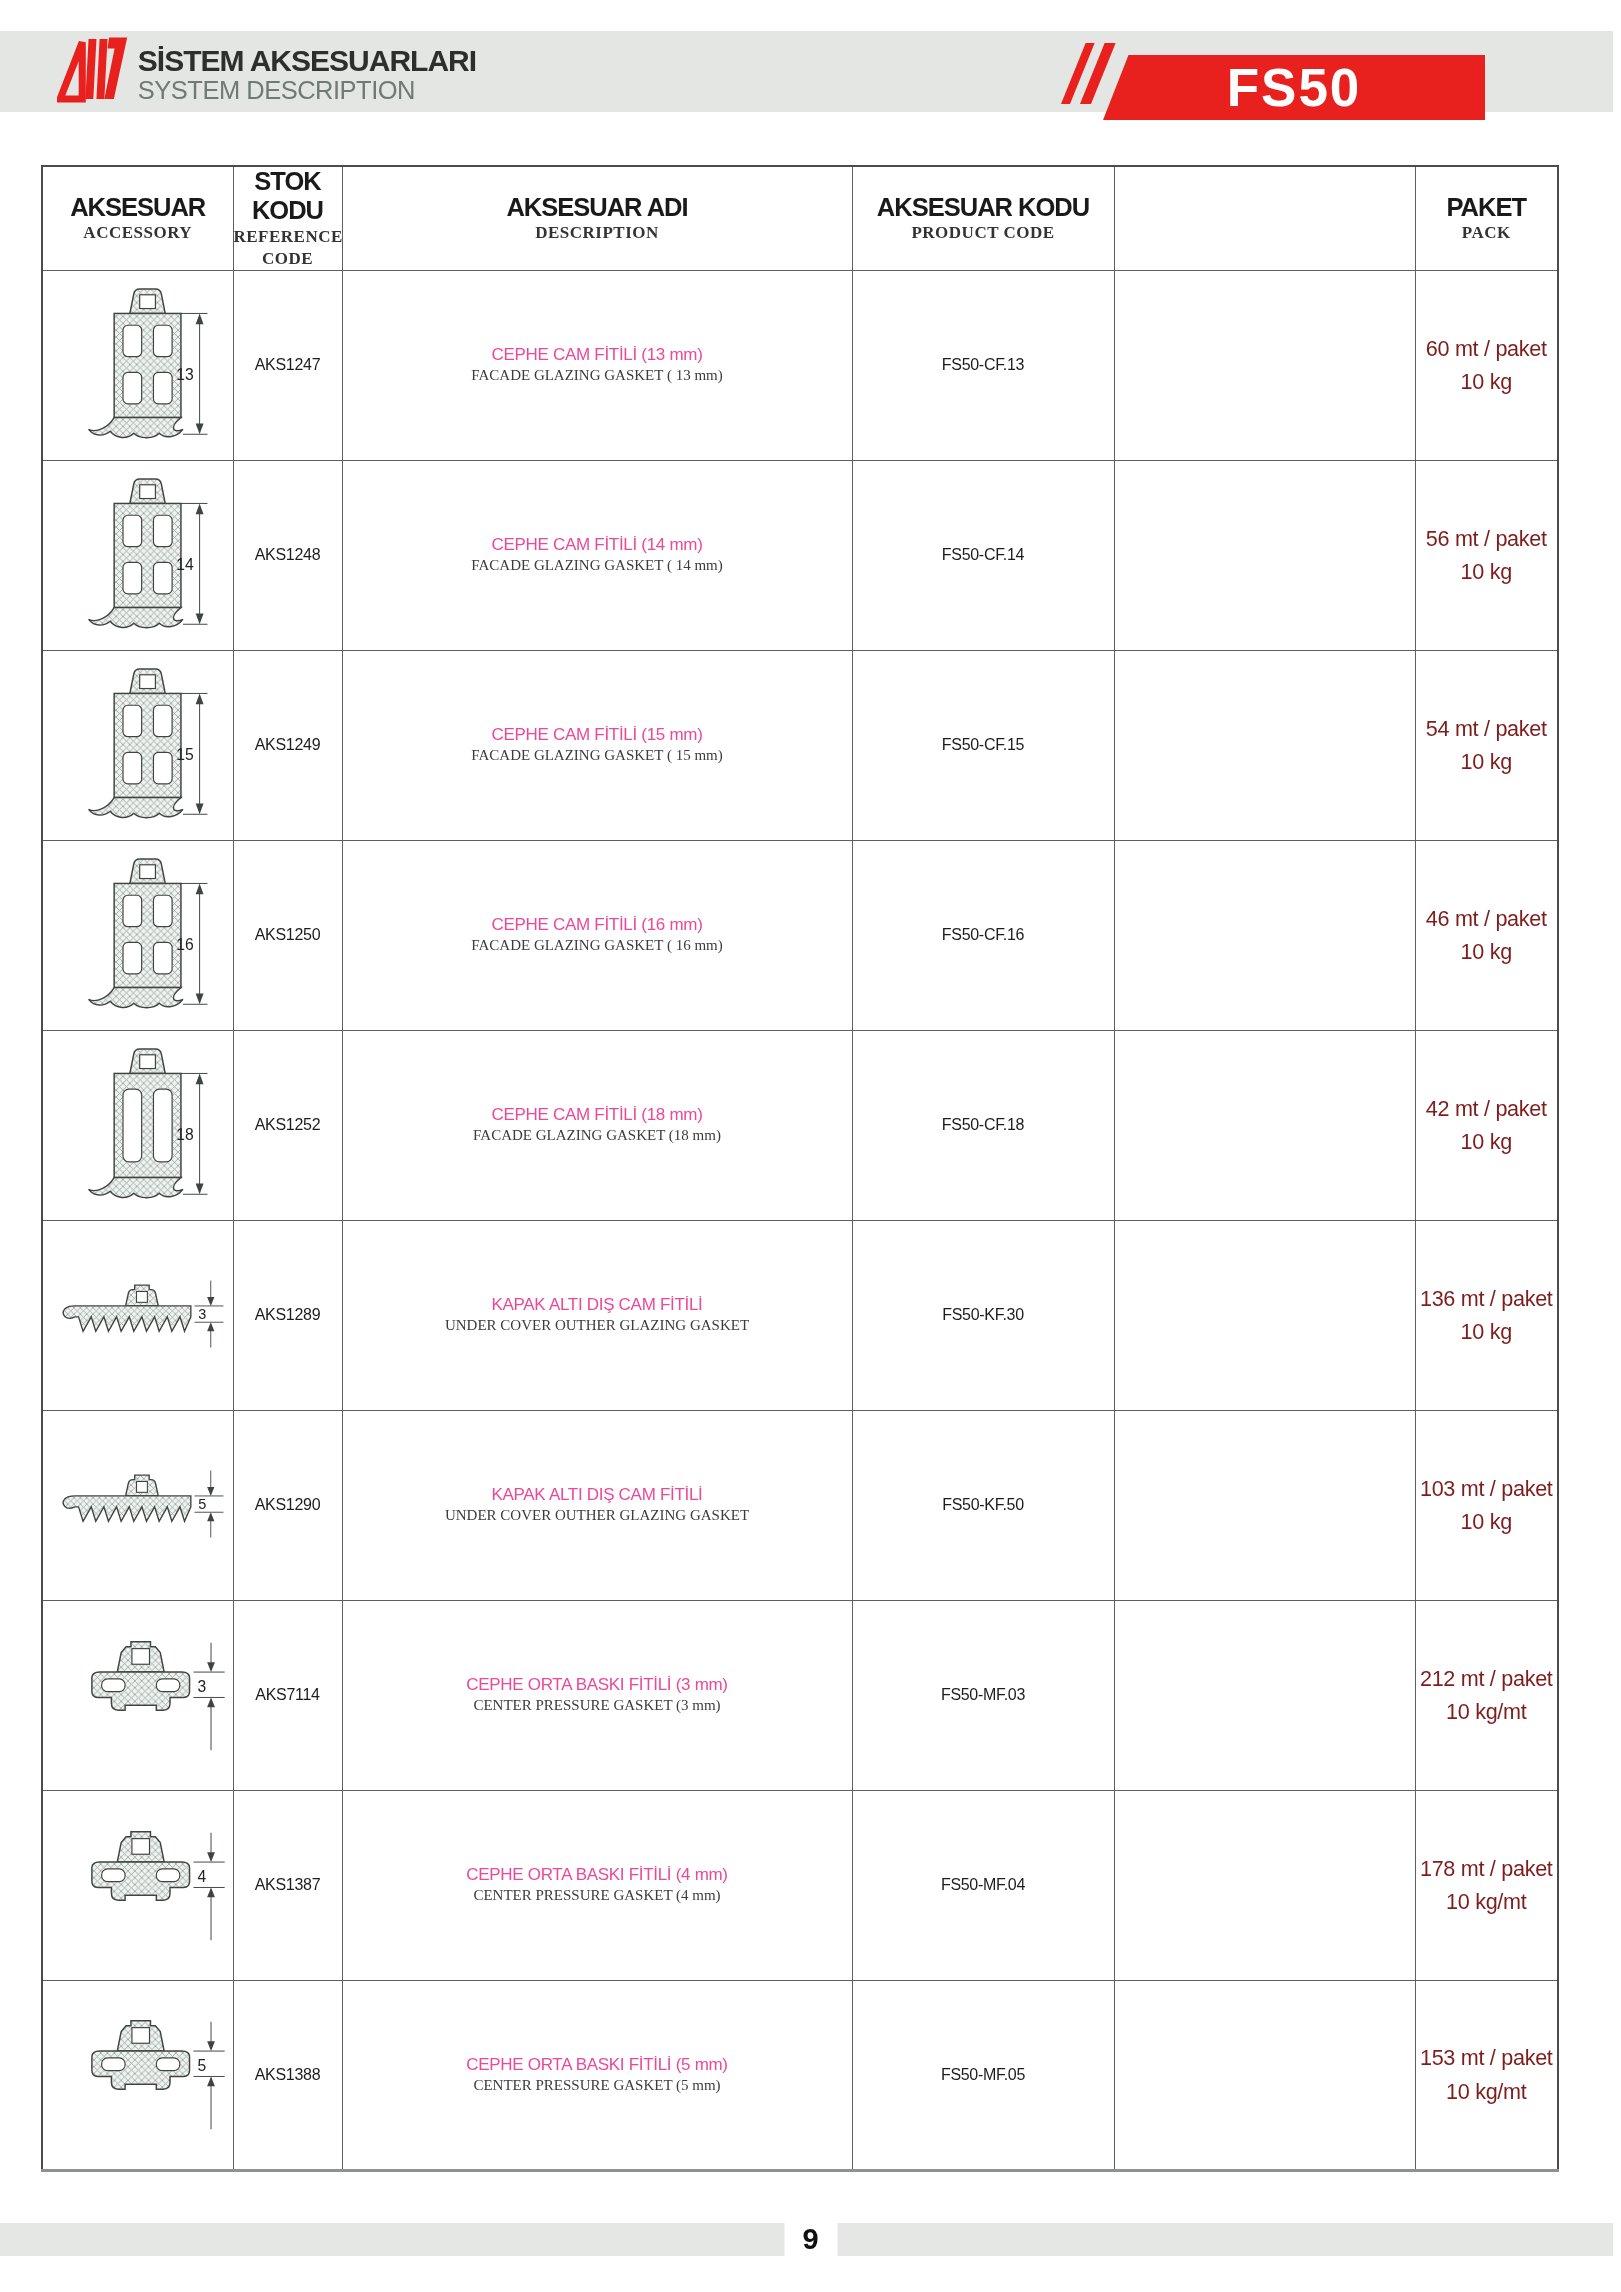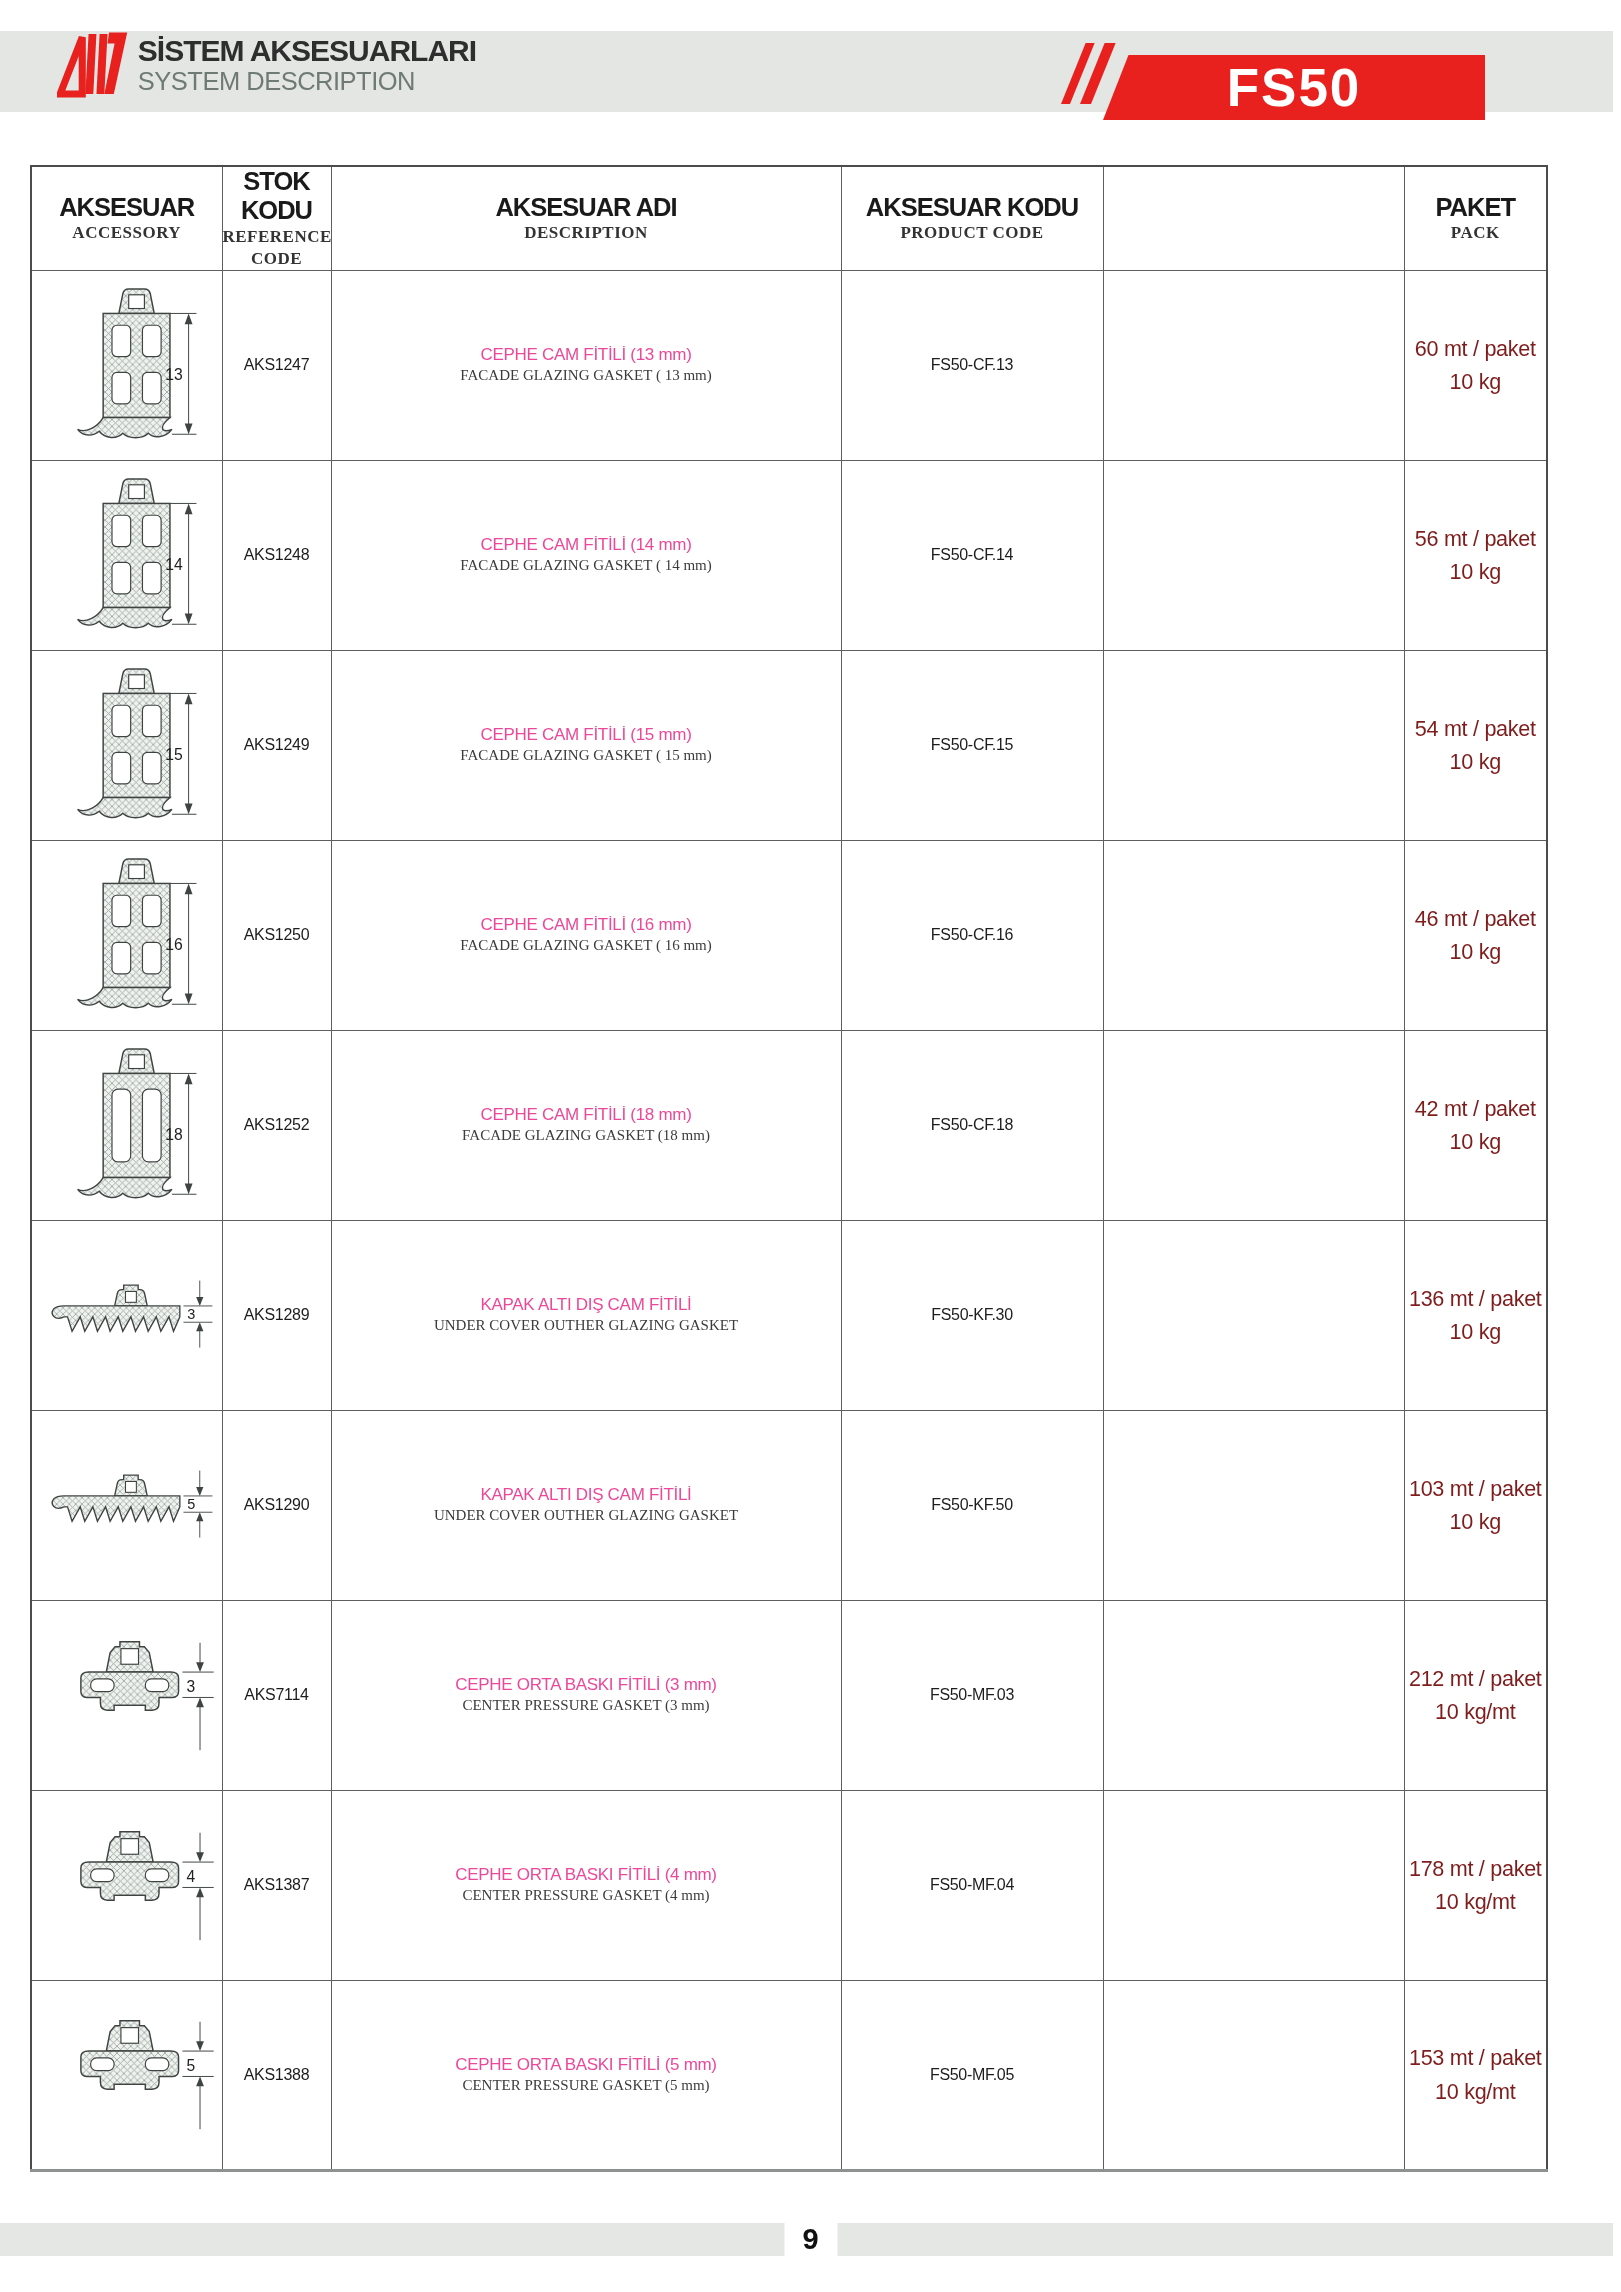--- a/index.html
+++ b/index.html
@@ -8,7 +8,7 @@
 
   
   .header-band{position:absolute;left:0;top:31px;width:1613px;height:81px;background:#e3e6e3;}
-  .brand{position:absolute;left:57px;top:23.5px;height:90px;display:flex;align-items:flex-start;}
+  .brand{position:absolute;left:57px;top:23.5px;height:90px;display:flex;align-items:center;}
   .brand-logo{position:relative;width:71px;height:80px;}
   .brand-text{margin-left:9.8px;padding-top:11.8px;}
   .brand-title{font-size:30px;font-weight:bold;letter-spacing:-1px;color:#2e2e2e;line-height:1.05;}

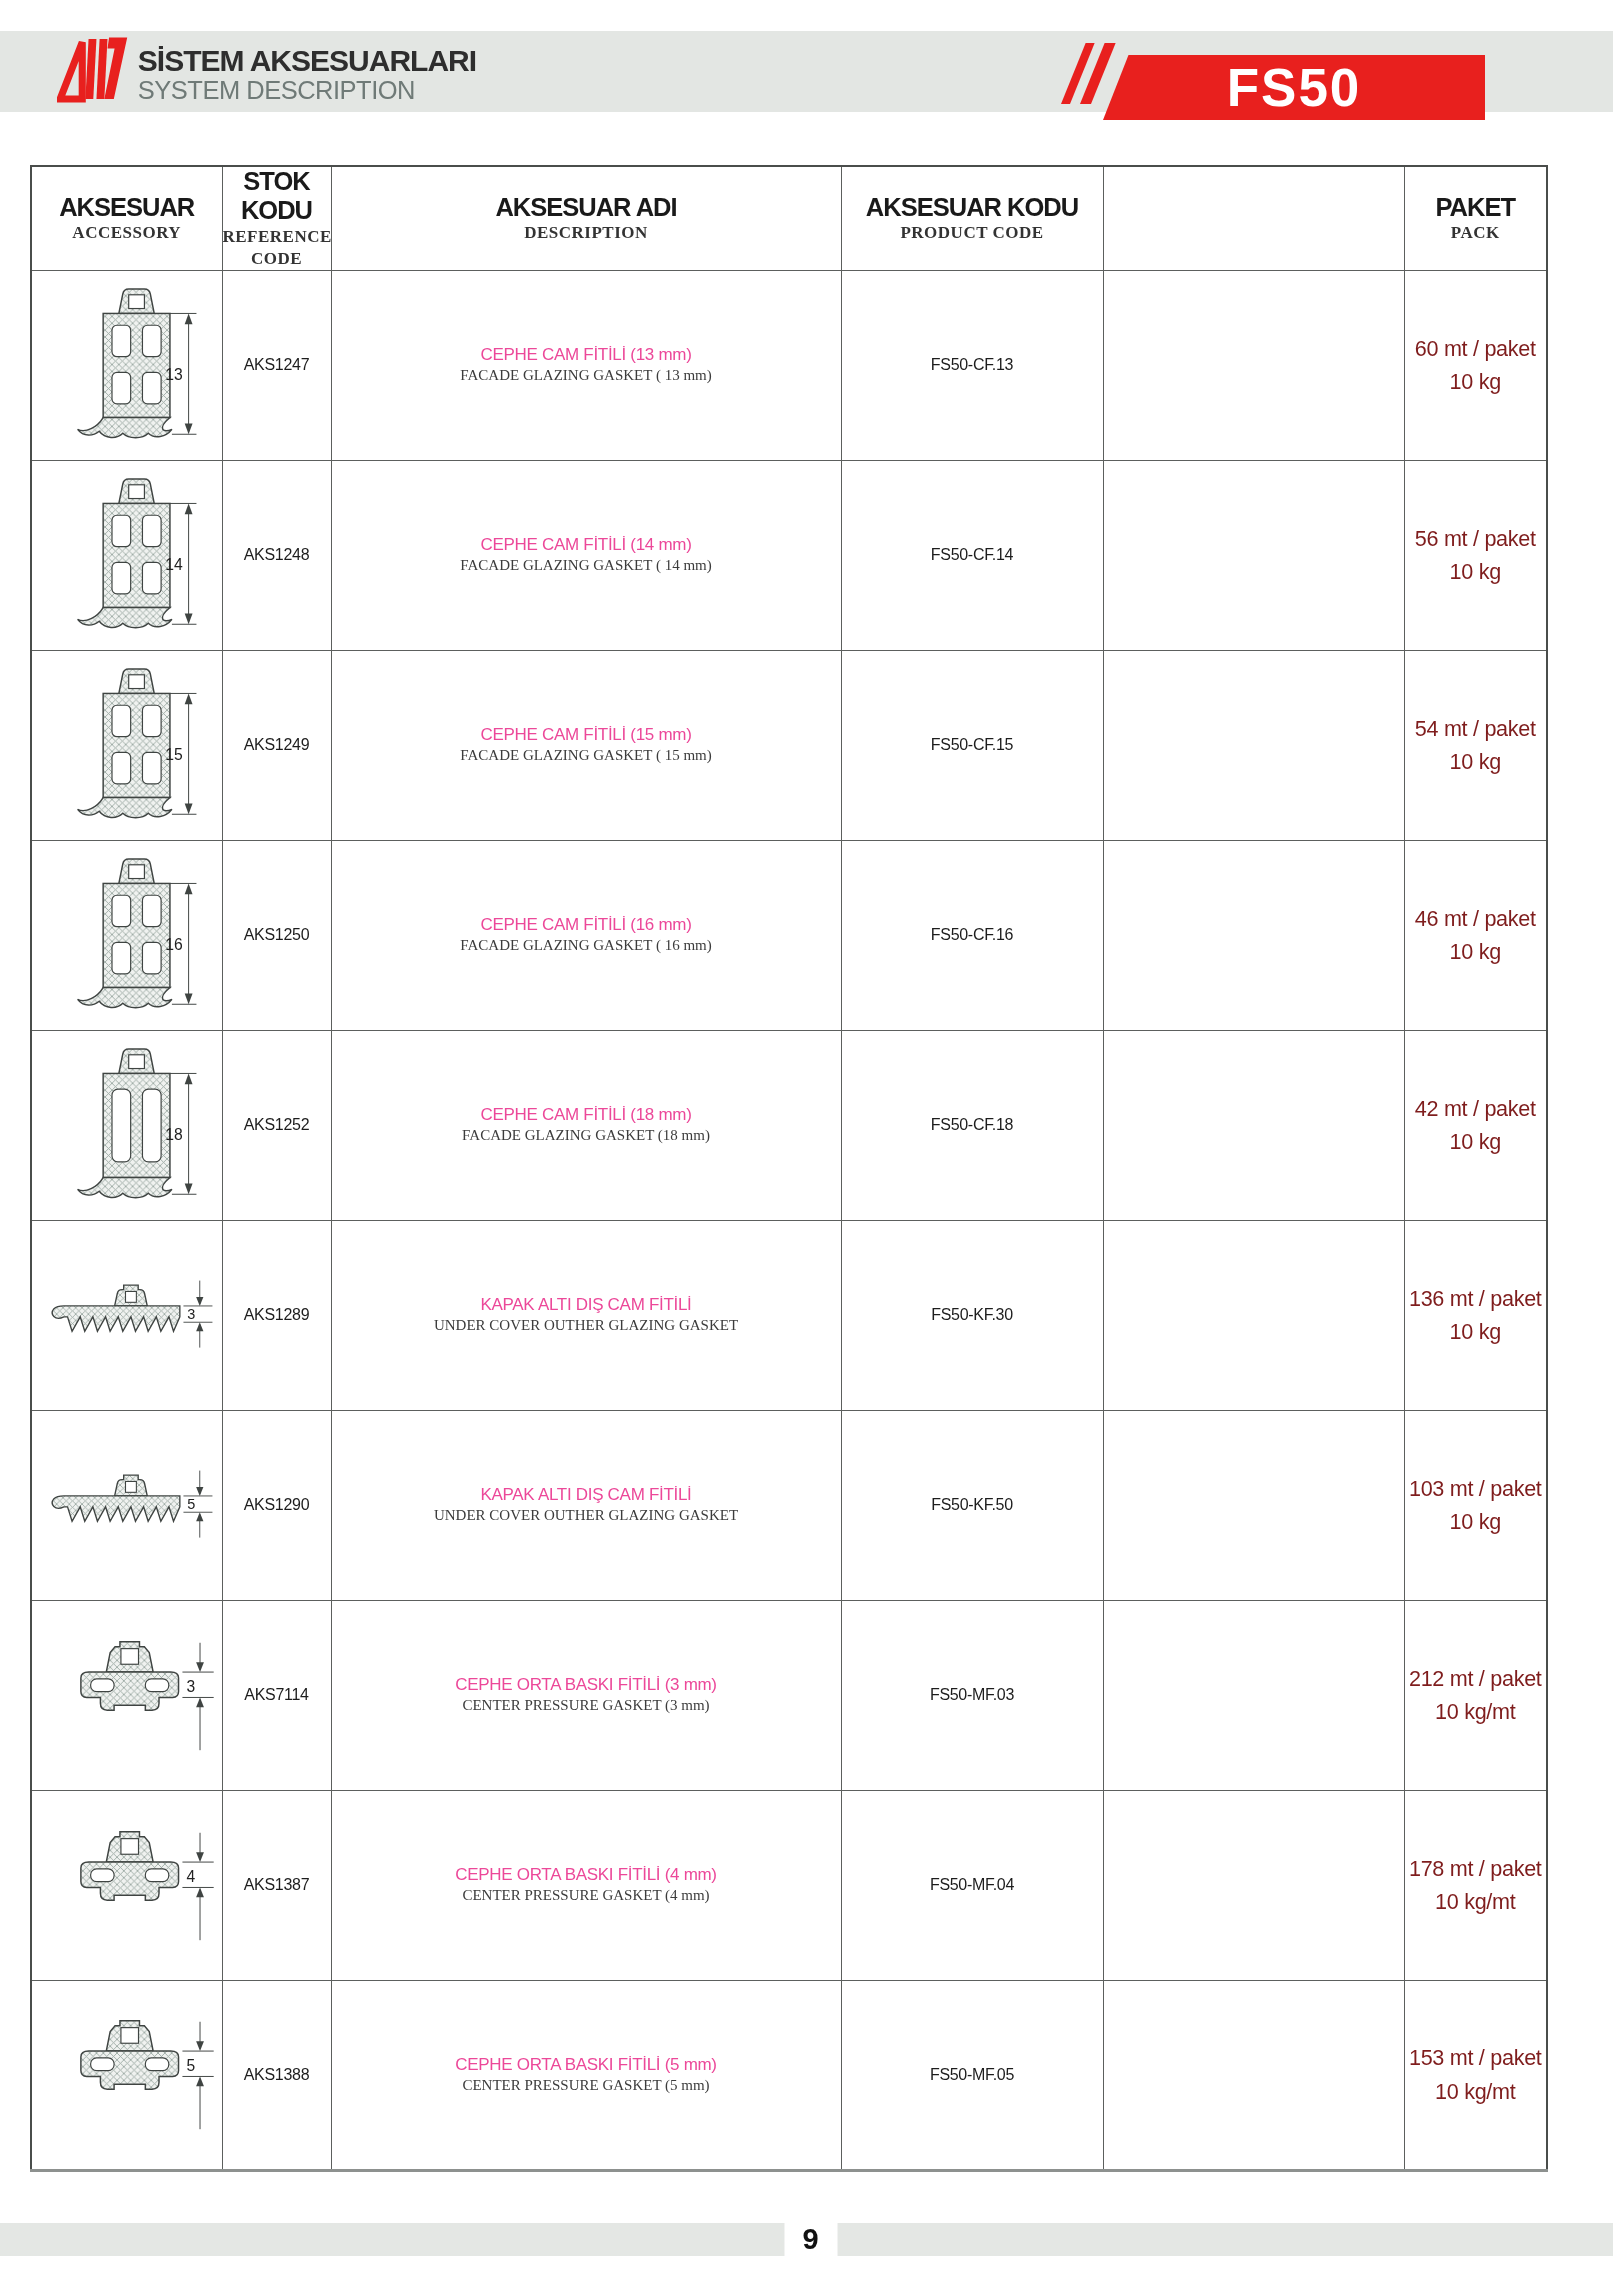--- a/index.html
+++ b/index.html
@@ -23,7 +23,7 @@
   .fs-badge span{color:#ffffff;font-size:53px;font-weight:bold;letter-spacing:2px;line-height:1;}
 
   
-  table.acc{position:absolute;left:30px;top:165px;width:1515px;border-collapse:collapse;table-layout:fixed;
+  table.acc{position:absolute;left:41px;top:165px;width:1515px;border-collapse:collapse;table-layout:fixed;
             border:2px solid #4a4d4b;border-bottom:3.9px solid #8d918f;padding-left:12px;}
   table.acc th,table.acc td{border:1px solid #5c5f5d;vertical-align:middle;text-align:center;padding:0;overflow:hidden;}
   thead tr{height:92px;}

